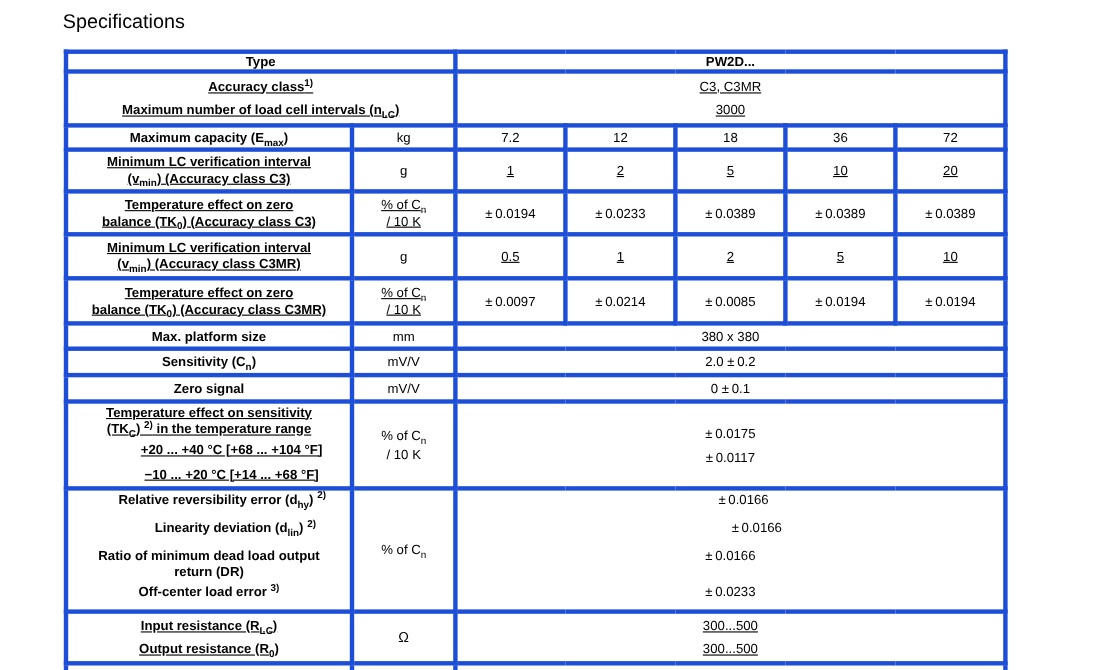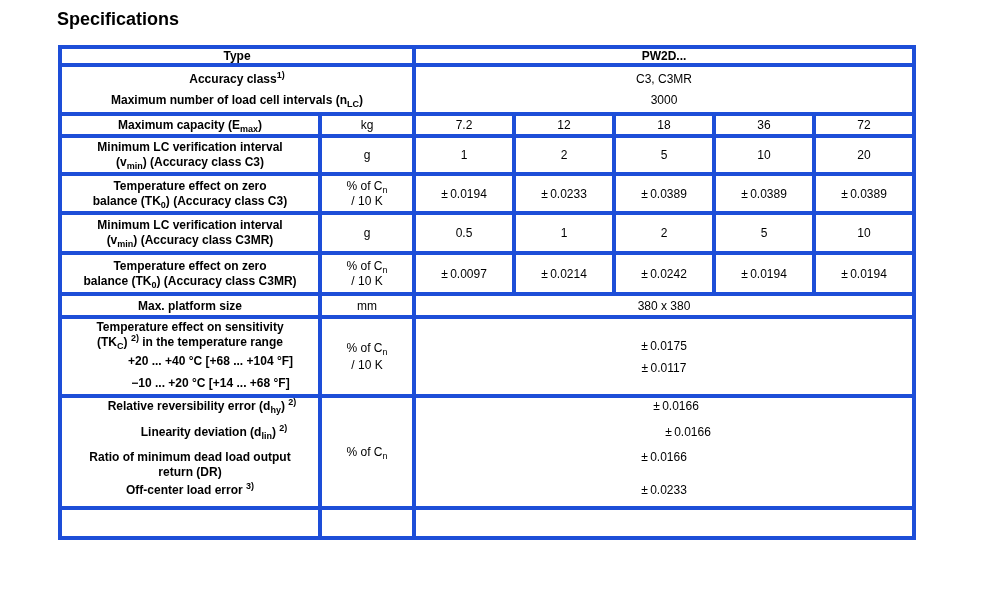--- a/index.html
+++ b/index.html
@@ -6,7 +6,7 @@
   html,body { width:996px; height:609px; }
   body { background:#ffffff; color:#000; overflow:hidden; position:relative;
          font-family:"Liberation Sans", sans-serif; }
-  #title { position:absolute; left:57px; top:9px; font-size:18px; font-weight:700; }
+  #title { position:absolute; left:57px; top:9px; font-size:18px; font-weight:400; }
   #tbl { position:absolute; left:58px; top:45px; border-collapse:collapse;
          table-layout:fixed; border:2px solid #000; font-size:12px; }
   #tbl td { border:4px solid #1d4ed8; text-align:center; vertical-align:middle;

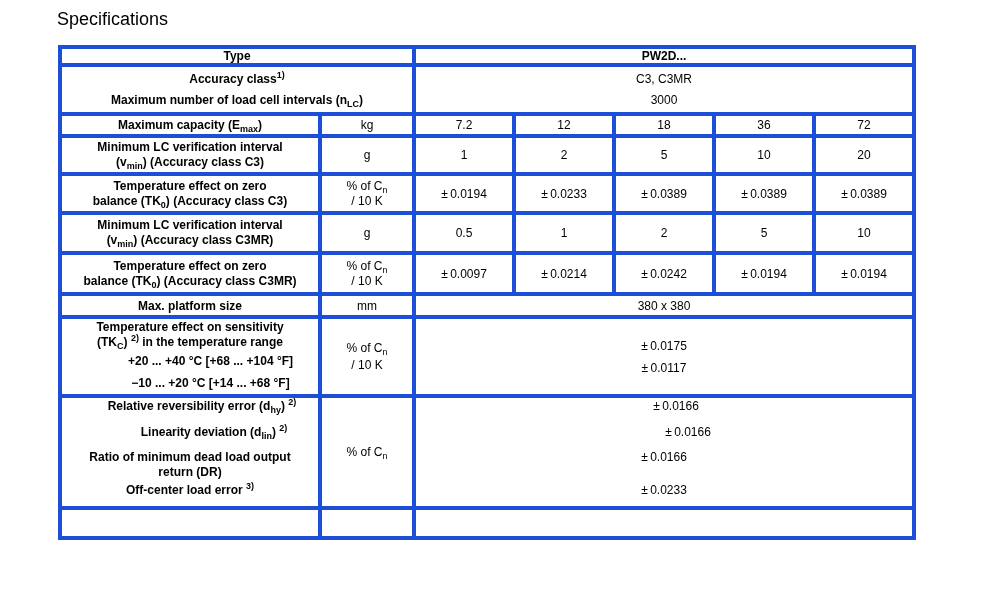--- a/index.html
+++ b/index.html
@@ -13,7 +13,7 @@
             padding:0; overflow:hidden; }
   td.tl { text-align:left; padding-left:12px; padding-right:4px; }
   .b { font-weight:700; }
-  td.vtop { vertical-align:top; padding-top:3px; }
+  td.vtop { vertical-align:top; padding-top:3px;text-decoration:underline; }
   td.pt7 { vertical-align:top; padding-top:7px; }
   td.vbot { vertical-align:bottom; padding-bottom:1px; }
   .lh15 { line-height:15px; }

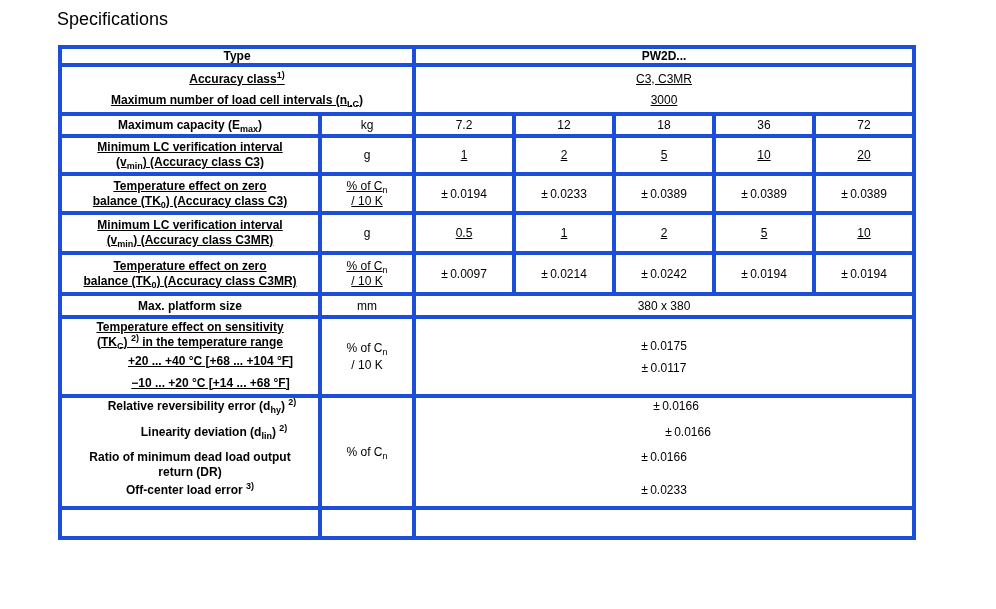--- a/index.html
+++ b/index.html
@@ -122,7 +122,7 @@
     </td>
     <td>± 0.0097</td>
     <td>± 0.0214</td>
-    <td>± 0.0242</td>
+    <td>± 0.0085</td>
     <td>± 0.0194</td>
     <td>± 0.0194</td>
   </tr>

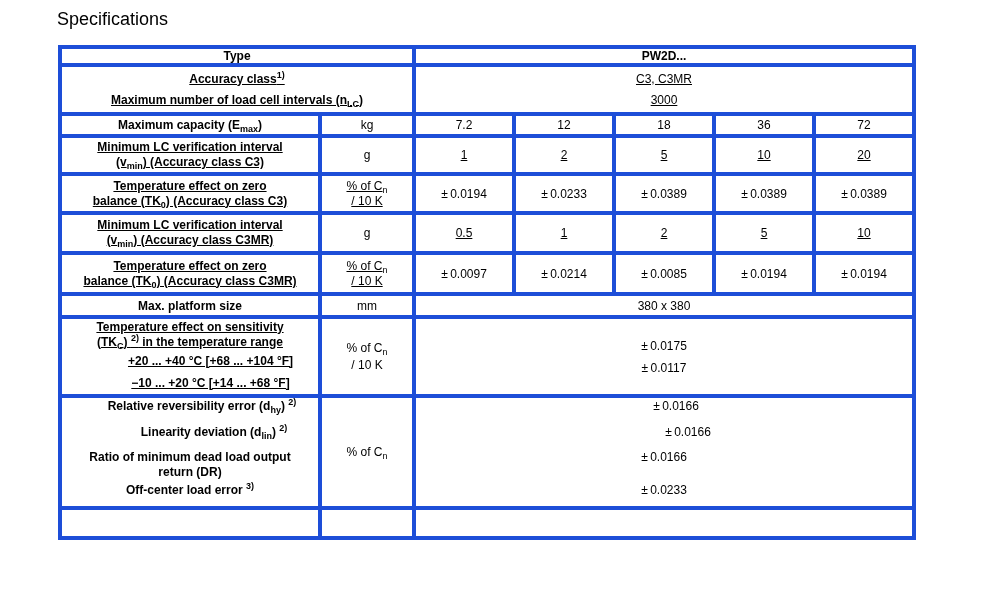--- a/index.html
+++ b/index.html
@@ -133,6 +133,11 @@
     <td colspan="5">380 x 380</td>
   </tr>
 
+  <tr style="height:24px">
+    <td class="tl b">Sensitivity (C<sub>n</sub>)</td>
+    <td>mV/V</td>
+    <td colspan="5">2.0 ± 0.2</td>
+  </tr>
 
 
   <tr style="height:79px">

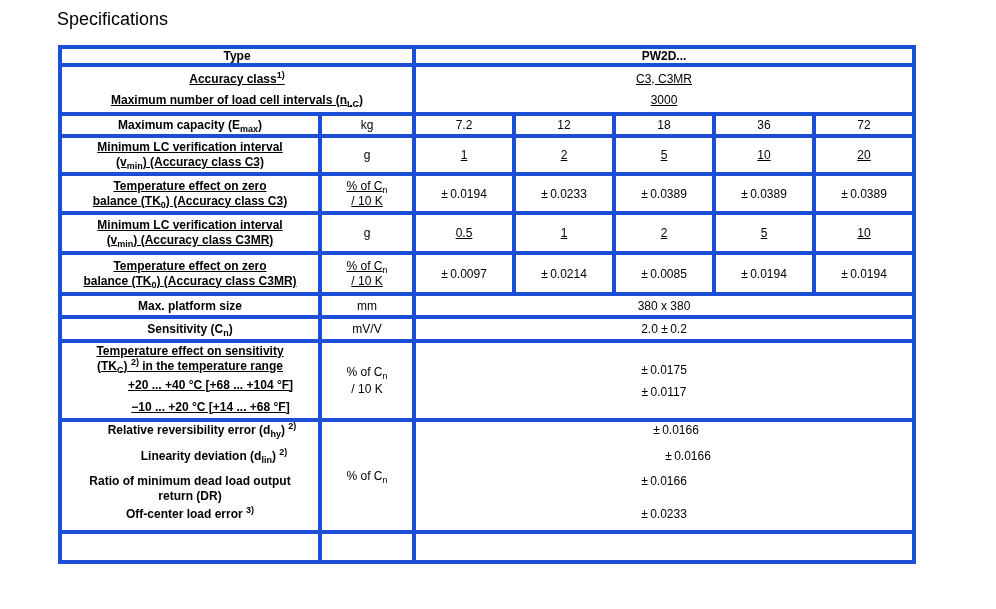--- a/index.html
+++ b/index.html
@@ -139,6 +139,11 @@
     <td colspan="5">2.0 ± 0.2</td>
   </tr>
 
+  <tr style="height:24px">
+    <td class="tl b">Zero signal</td>
+    <td>mV/V</td>
+    <td colspan="5">0 ± 0.1</td>
+  </tr>
 
   <tr style="height:79px">
     <td class="tl vtop">

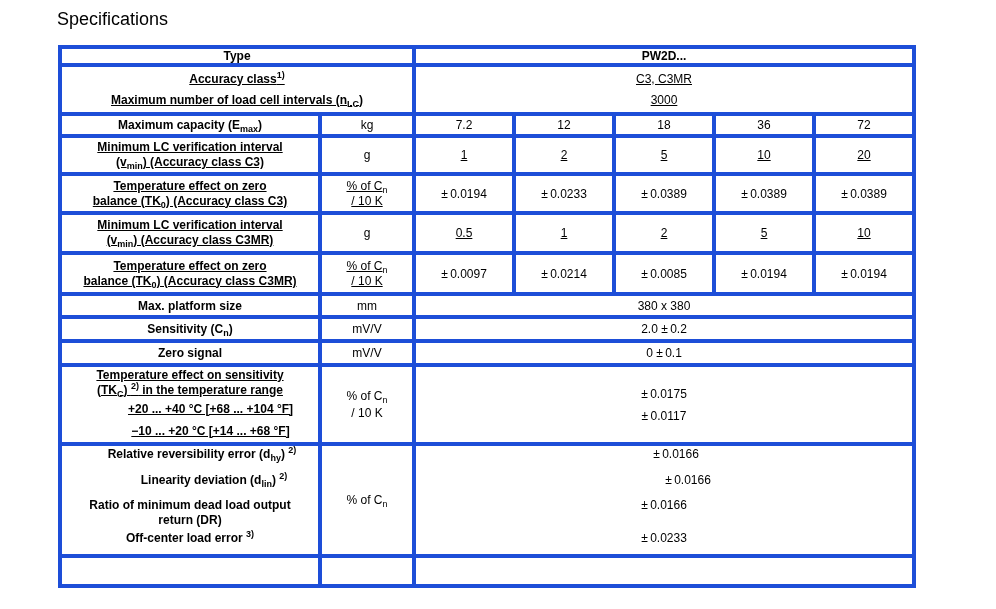--- a/index.html
+++ b/index.html
@@ -181,6 +181,17 @@
     </td>
   </tr>
 
+  <tr style="height:47px">
+    <td class="tl vtop">
+      <div class="b lh21">Input resistance (R<sub>LC</sub>)</div>
+      <div class="b lh21">Output resistance (R<sub>0</sub>)</div>
+    </td>
+    <td style="font-size:13px">Ω</td>
+    <td colspan="5" class="vtop">
+      <div class="lh21">300...500</div>
+      <div class="lh21">300...500</div>
+    </td>
+  </tr>
 
   <tr style="height:30px">
     <td class="tl"></td>

